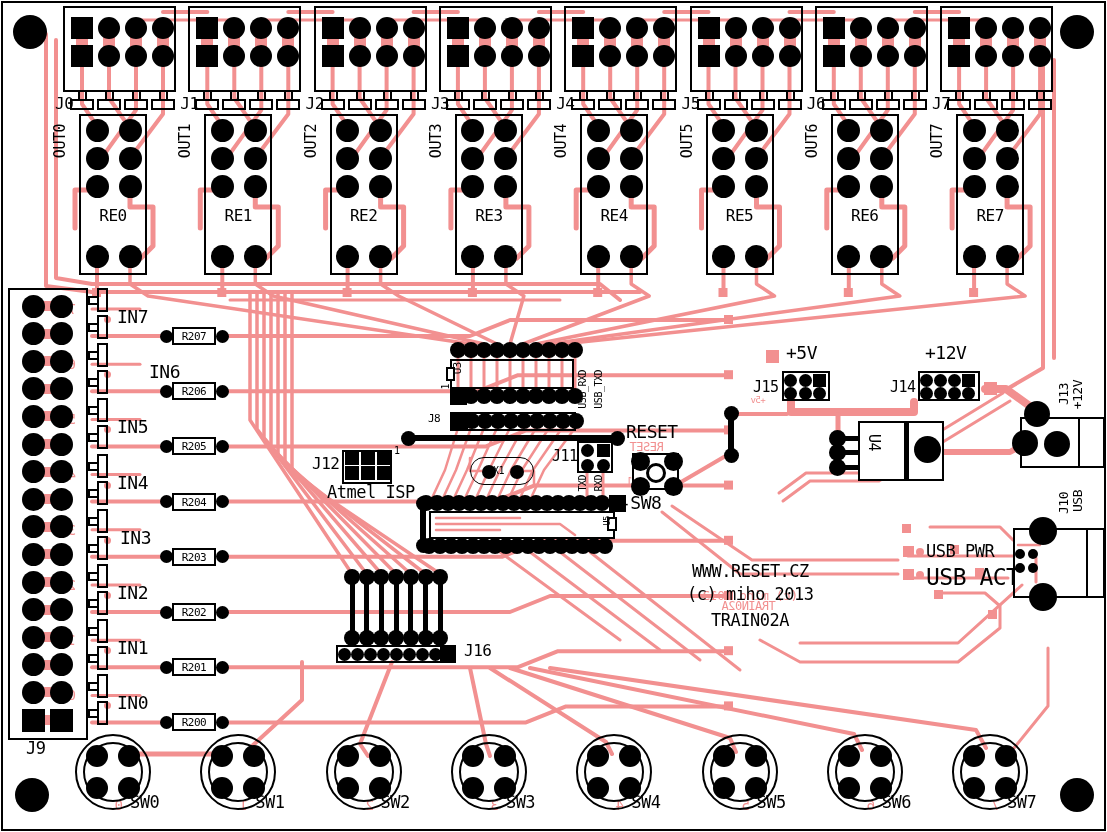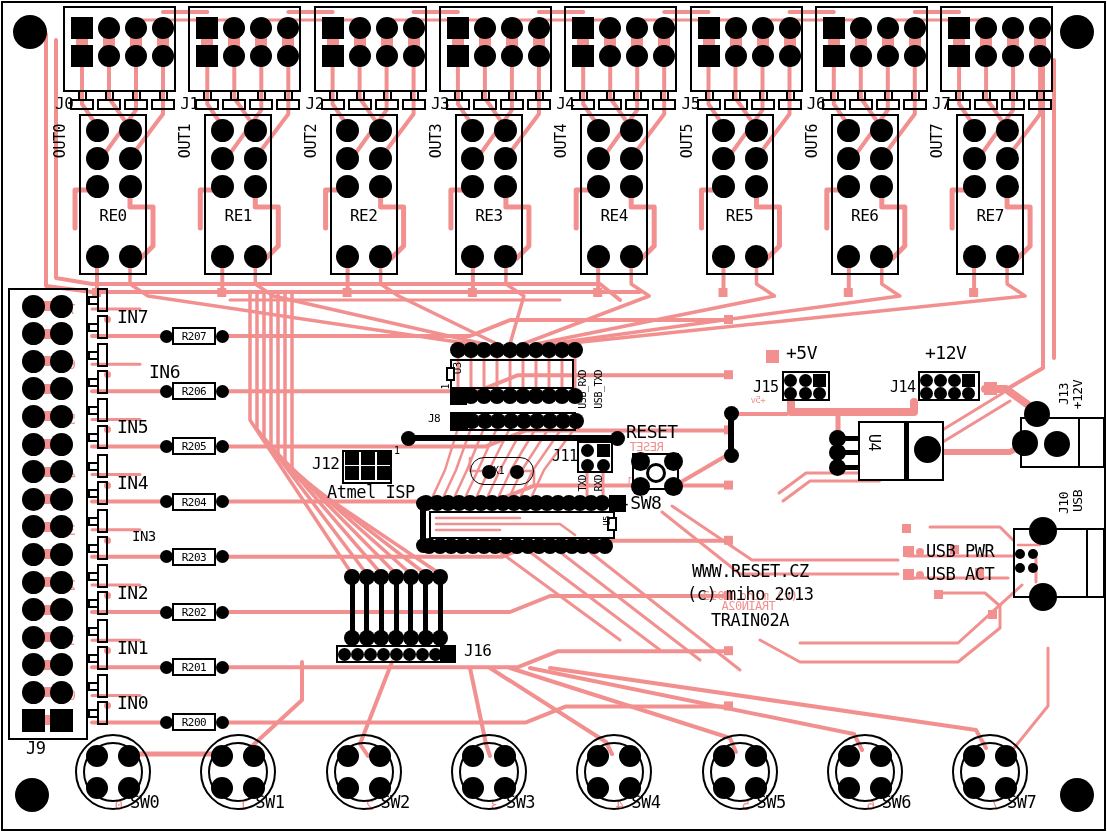--- a/index.html
+++ b/index.html
@@ -751,7 +751,7 @@
     <div class="lbl" style="left: 172px; top: 496.6px; font-size: 11px; width: 44px; text-align: center;">R204</div>
     <div class="pad" style="left: 159.5px; top: 495.1px; width: 13px; height: 13px;"></div>
     <div class="pad" style="left: 215.5px; top: 495.1px; width: 13px; height: 13px;"></div>
-    <div class="lbl" style="left: 132px; top: 528.8px; font-size: 14px;">IN3</div>
+    <div class="lbl" style="left: 120px; top: 528.8px; font-size: 18px;">IN3</div>
     <div class="dotp" style="left: 104px; top: 536.8px; width: 7px; height: 7px;"></div>
     <div class="box" style="left: 172px; top: 547.8px; width: 44px; height: 18px; background: rgb(255, 255, 255); z-index: 3;"></div>
     <div class="lbl" style="left: 172px; top: 551.8px; font-size: 11px; width: 44px; text-align: center;">R203</div>

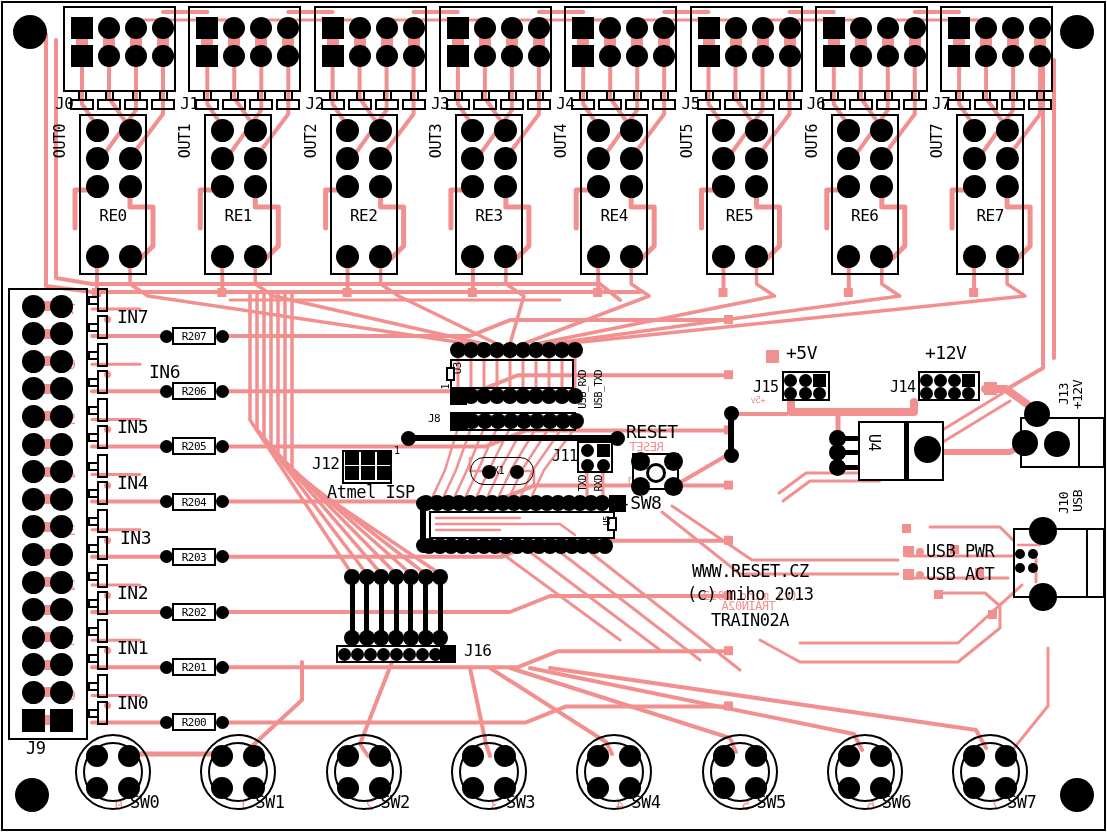--- a/index.html
+++ b/index.html
@@ -270,7 +270,7 @@
   <div class="lbl v" style="left:1057px;top:492px;font-size:13px">J10</div>
   <div class="lbl v" style="left:1071px;top:490px;font-size:13px">USB</div>
   <div class="lbl" style="left:926px;top:543px;font-size:17px">USB PWR</div>
-  <div class="lbl" style="left:926px;top:566px;font-size:17px">USB ACT</div>
+  <div class="lbl" style="left:926px;top:566px;font-size:23px">USB ACT</div>
 
   <div class="lbl" style="left:26px;top:740px;font-size:17px">J9</div>
   <div class="lbl" style="left:464px;top:643px;font-size:16px">J16</div>

